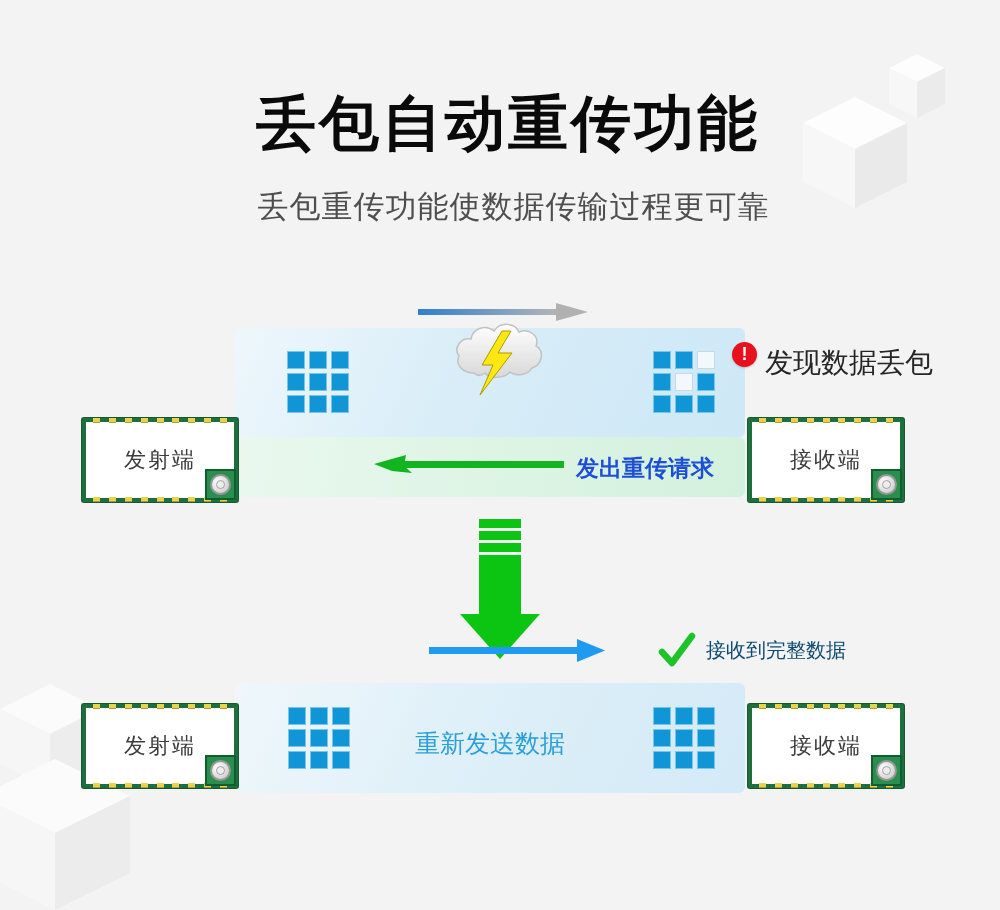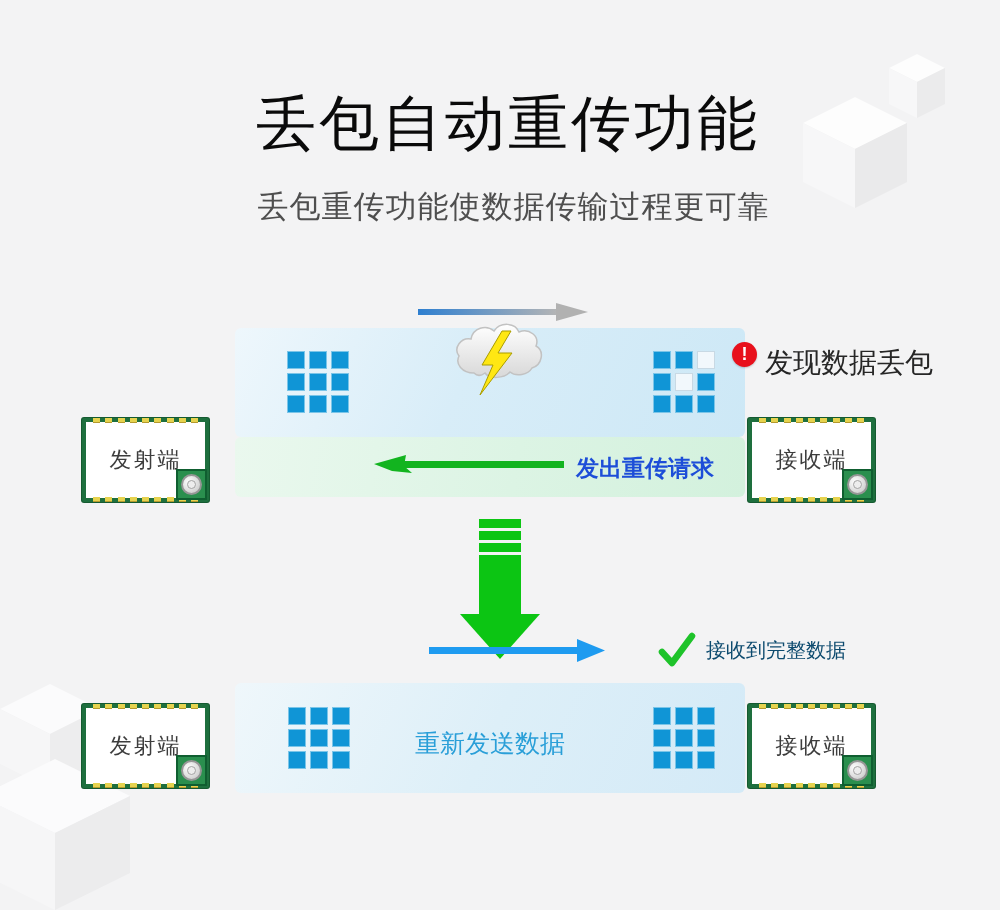--- a/index.html
+++ b/index.html
@@ -7,7 +7,7 @@
   .stage{position:relative;width:1000px;height:910px;overflow:hidden;background:#f3f3f4;}
   .abs{position:absolute;}
   
-  .title{position:absolute;left:16px;right:0;top:84px;text-align:center;font-size:60px;font-weight:400;color:#0a0a0a;letter-spacing:3px;}
+  .title{position:absolute;left:16px;right:0;top:84px;text-align:center;font-size:60px;font-weight:700;color:#0a0a0a;letter-spacing:3px;}
   .subtitle{position:absolute;left:0;right:0;top:186px;text-align:center;font-size:31px;font-weight:500;color:#4e4e4e;letter-spacing:1px;padding-left:27px;}
   
   .band{position:absolute;border-radius:6px;z-index:1;}

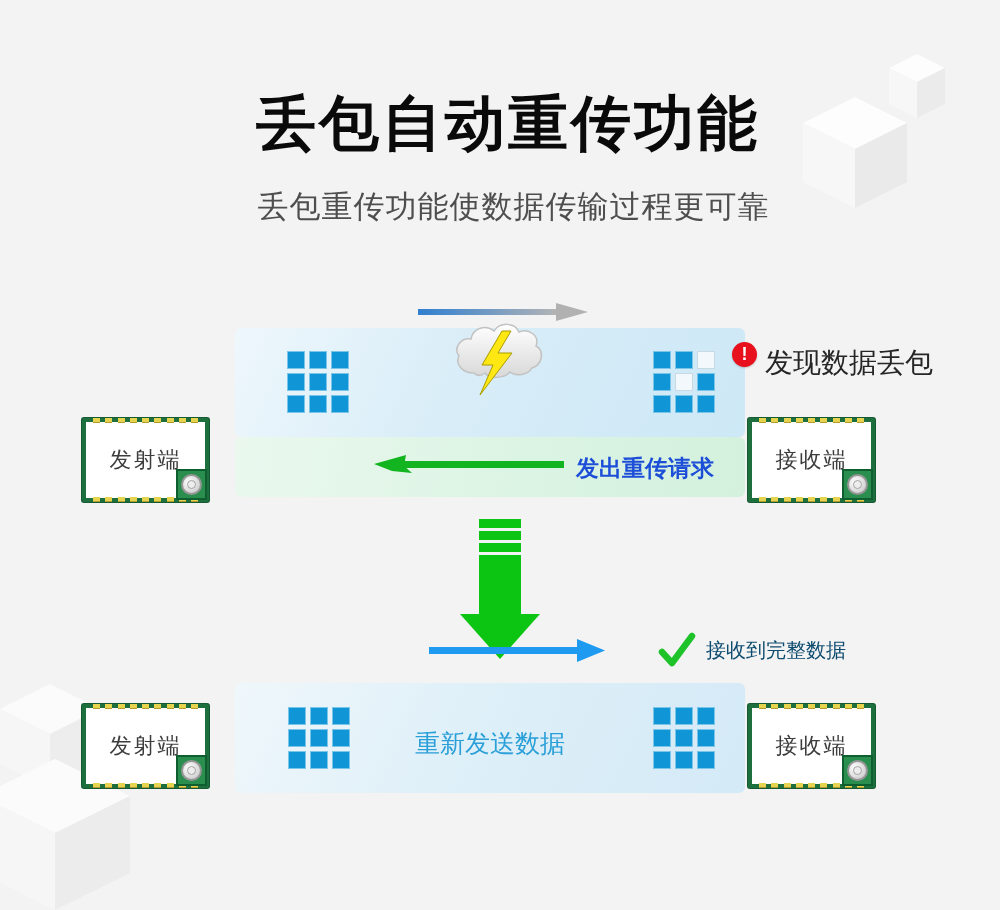--- a/index.html
+++ b/index.html
@@ -29,7 +29,7 @@
   .err{position:absolute;left:732px;top:342px;width:25px;height:25px;border-radius:50%;background:#e8101c;color:#fff;
        font-size:18px;font-weight:800;line-height:25px;text-align:center;z-index:4;box-shadow:0 1px 2px rgba(0,0,0,.2);}
   
-  .module{position:absolute;width:127px;height:84px;background:#fff;border:4px solid #1e6f3e;box-sizing:border-box;
+  .module{position:absolute;width:156px;height:84px;background:#fff;border:4px solid #1e6f3e;box-sizing:border-box;
           z-index:4;border-radius:2px;box-shadow:0 0 0 1px #155a30;}
   .module-label{position:absolute;inset:0;display:flex;align-items:center;justify-content:center;
                 font-size:22px;color:#3d3d3d;letter-spacing:2px;}

